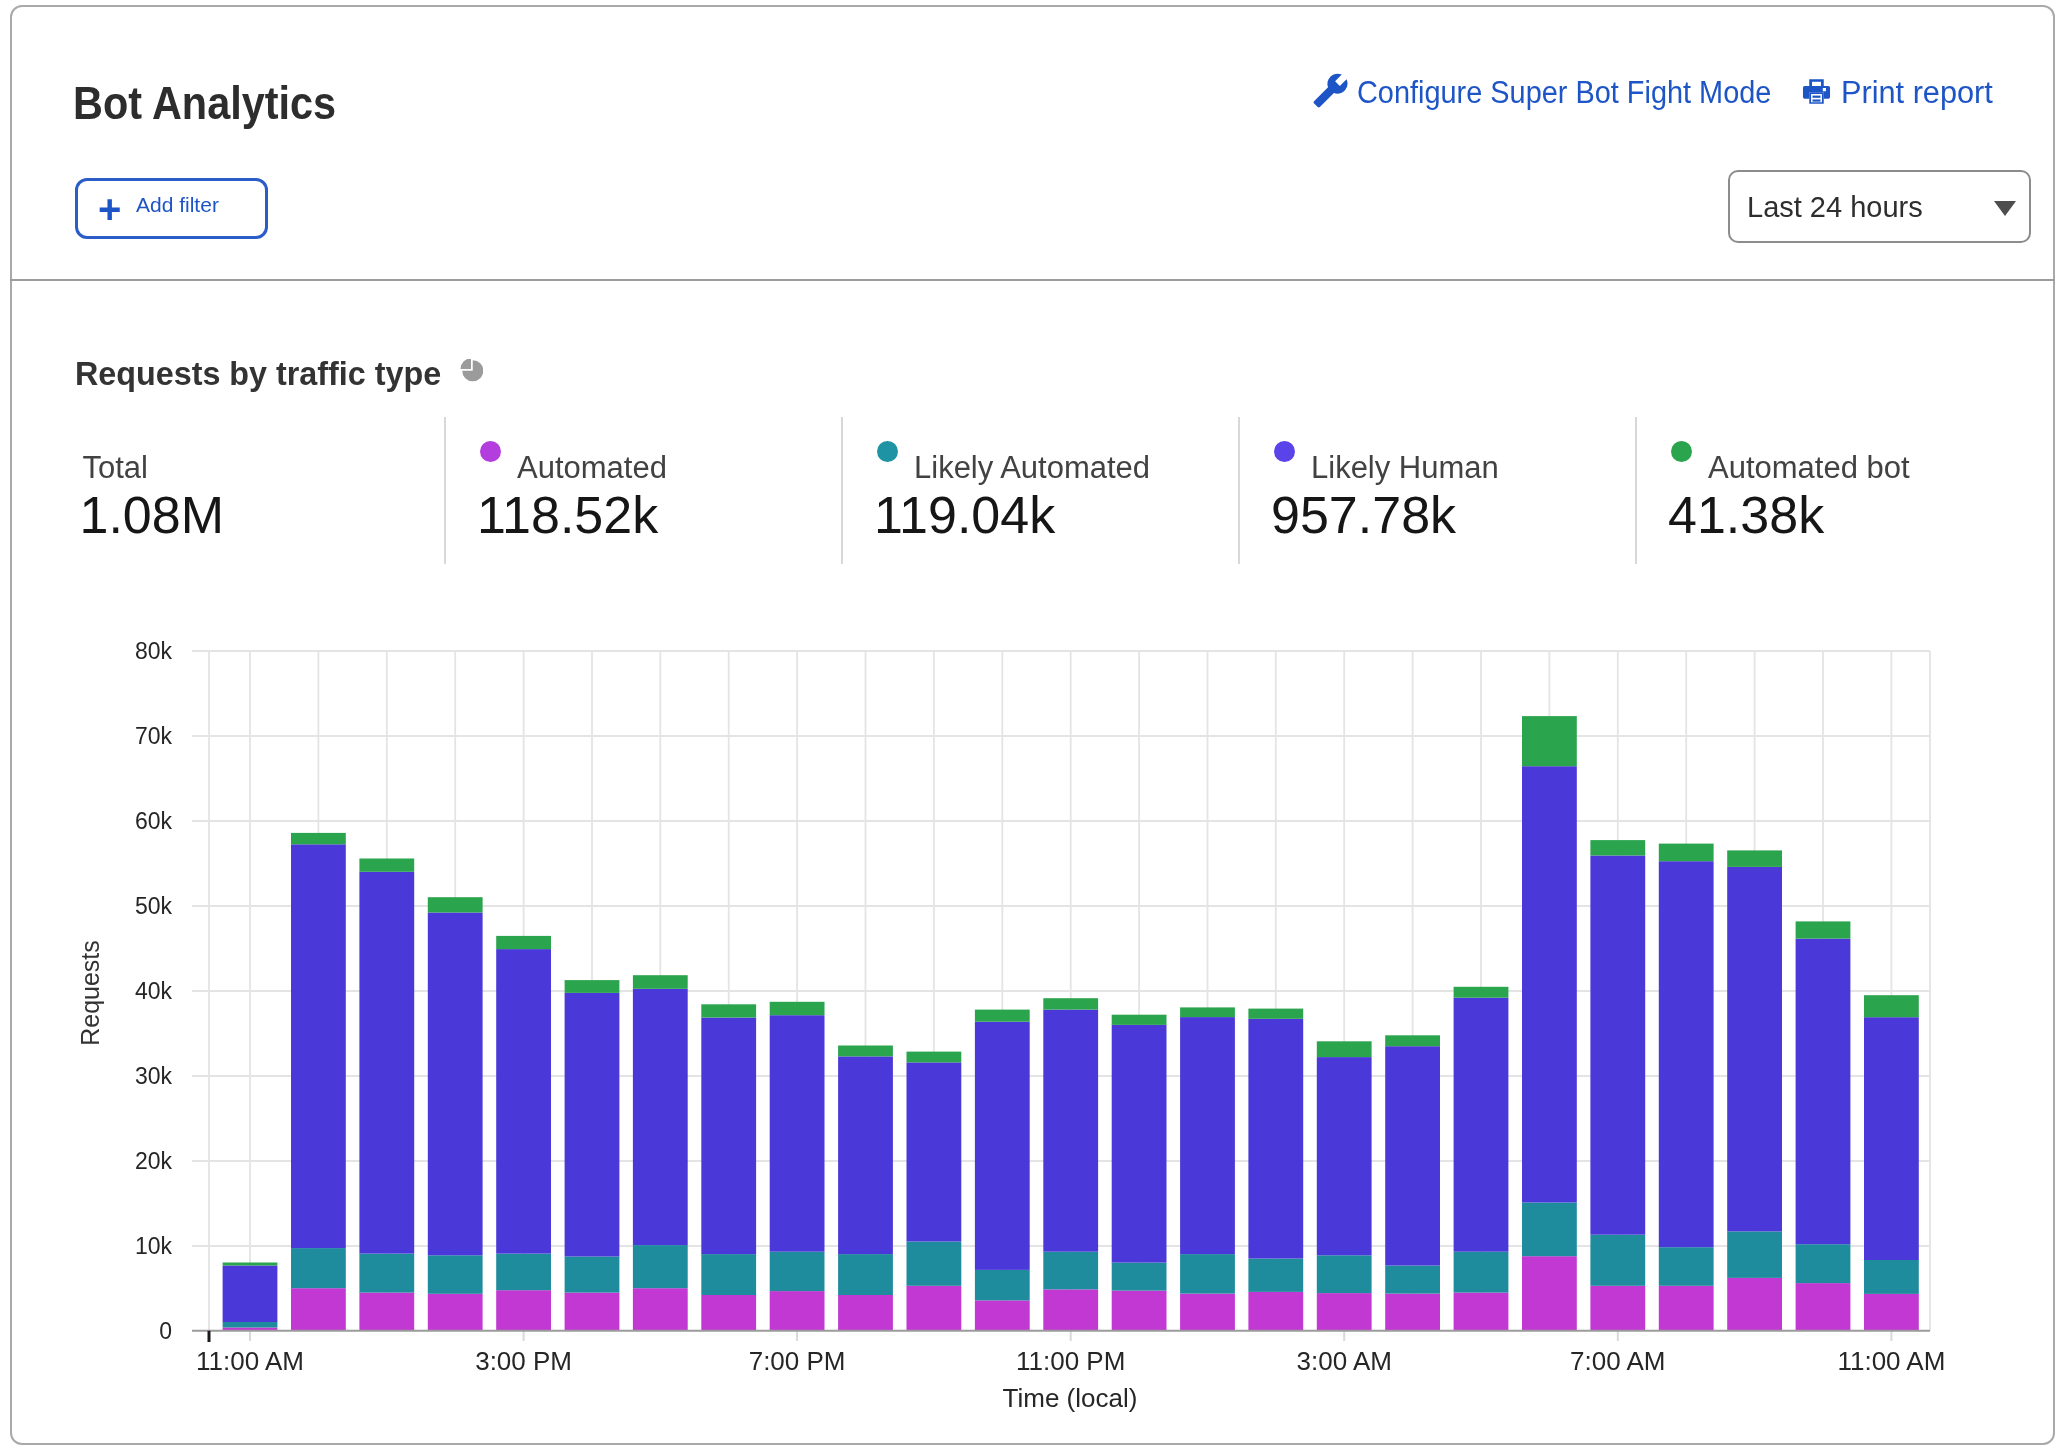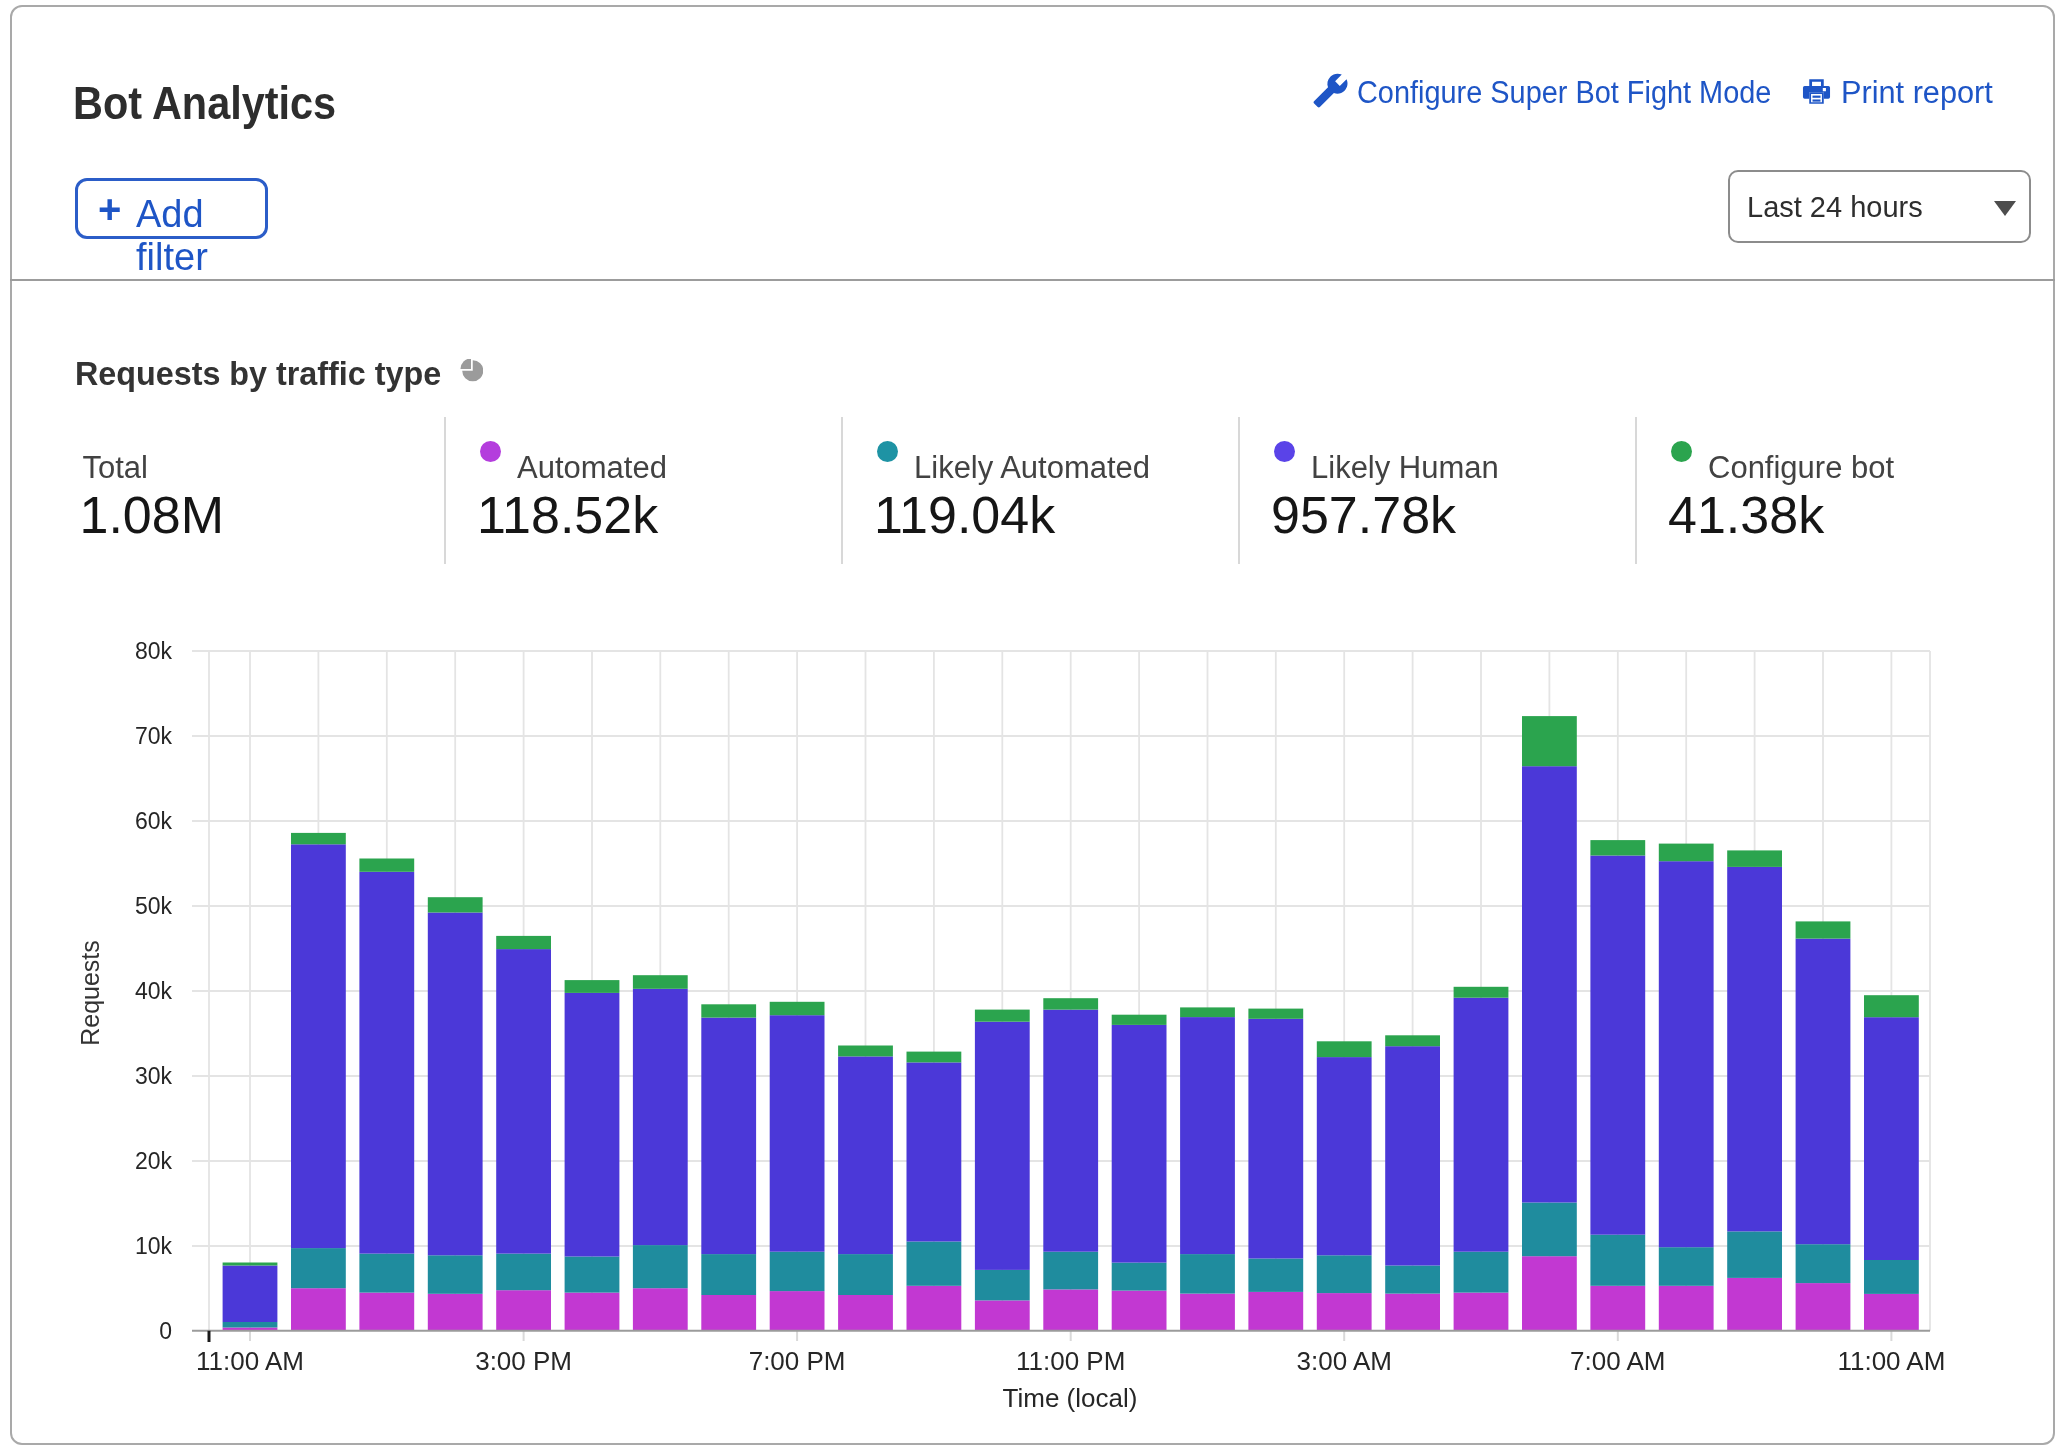--- a/index.html
+++ b/index.html
@@ -12,7 +12,7 @@
 .link { position:absolute; color:#1e55c6; font-size:31px; transform-origin:left top; white-space:nowrap; }
 #addfilter { position:absolute; left:75px; top:178px; width:193px; height:61px; border:3px solid #2b5dc8; border-radius:12px; color:#1e55c6; }
 #addfilter .plus { position:absolute; left:20px; top:6px; font-size:40px; font-weight:700; }
-#addfilter .txt { position:absolute; left:58px; top:12px; font-size:38px; }
+#addfilter .txt { position:absolute; left:58px; top:12px; font-size:21px; }
 #select { position:absolute; left:1684px; top:170px; width:303px; height:73px; border:2px solid #8c8c8c; border-radius:10px;margin-left:44px; }
 #select .txt { position:absolute; left:17px; top:19px; font-size:29px; color:#2e2e2e; }
 #select .caret { position:absolute; right:13px; top:29px; width:0; height:0; border-left:11px solid transparent; border-right:11px solid transparent; border-top:15px solid #4d4d4d; }

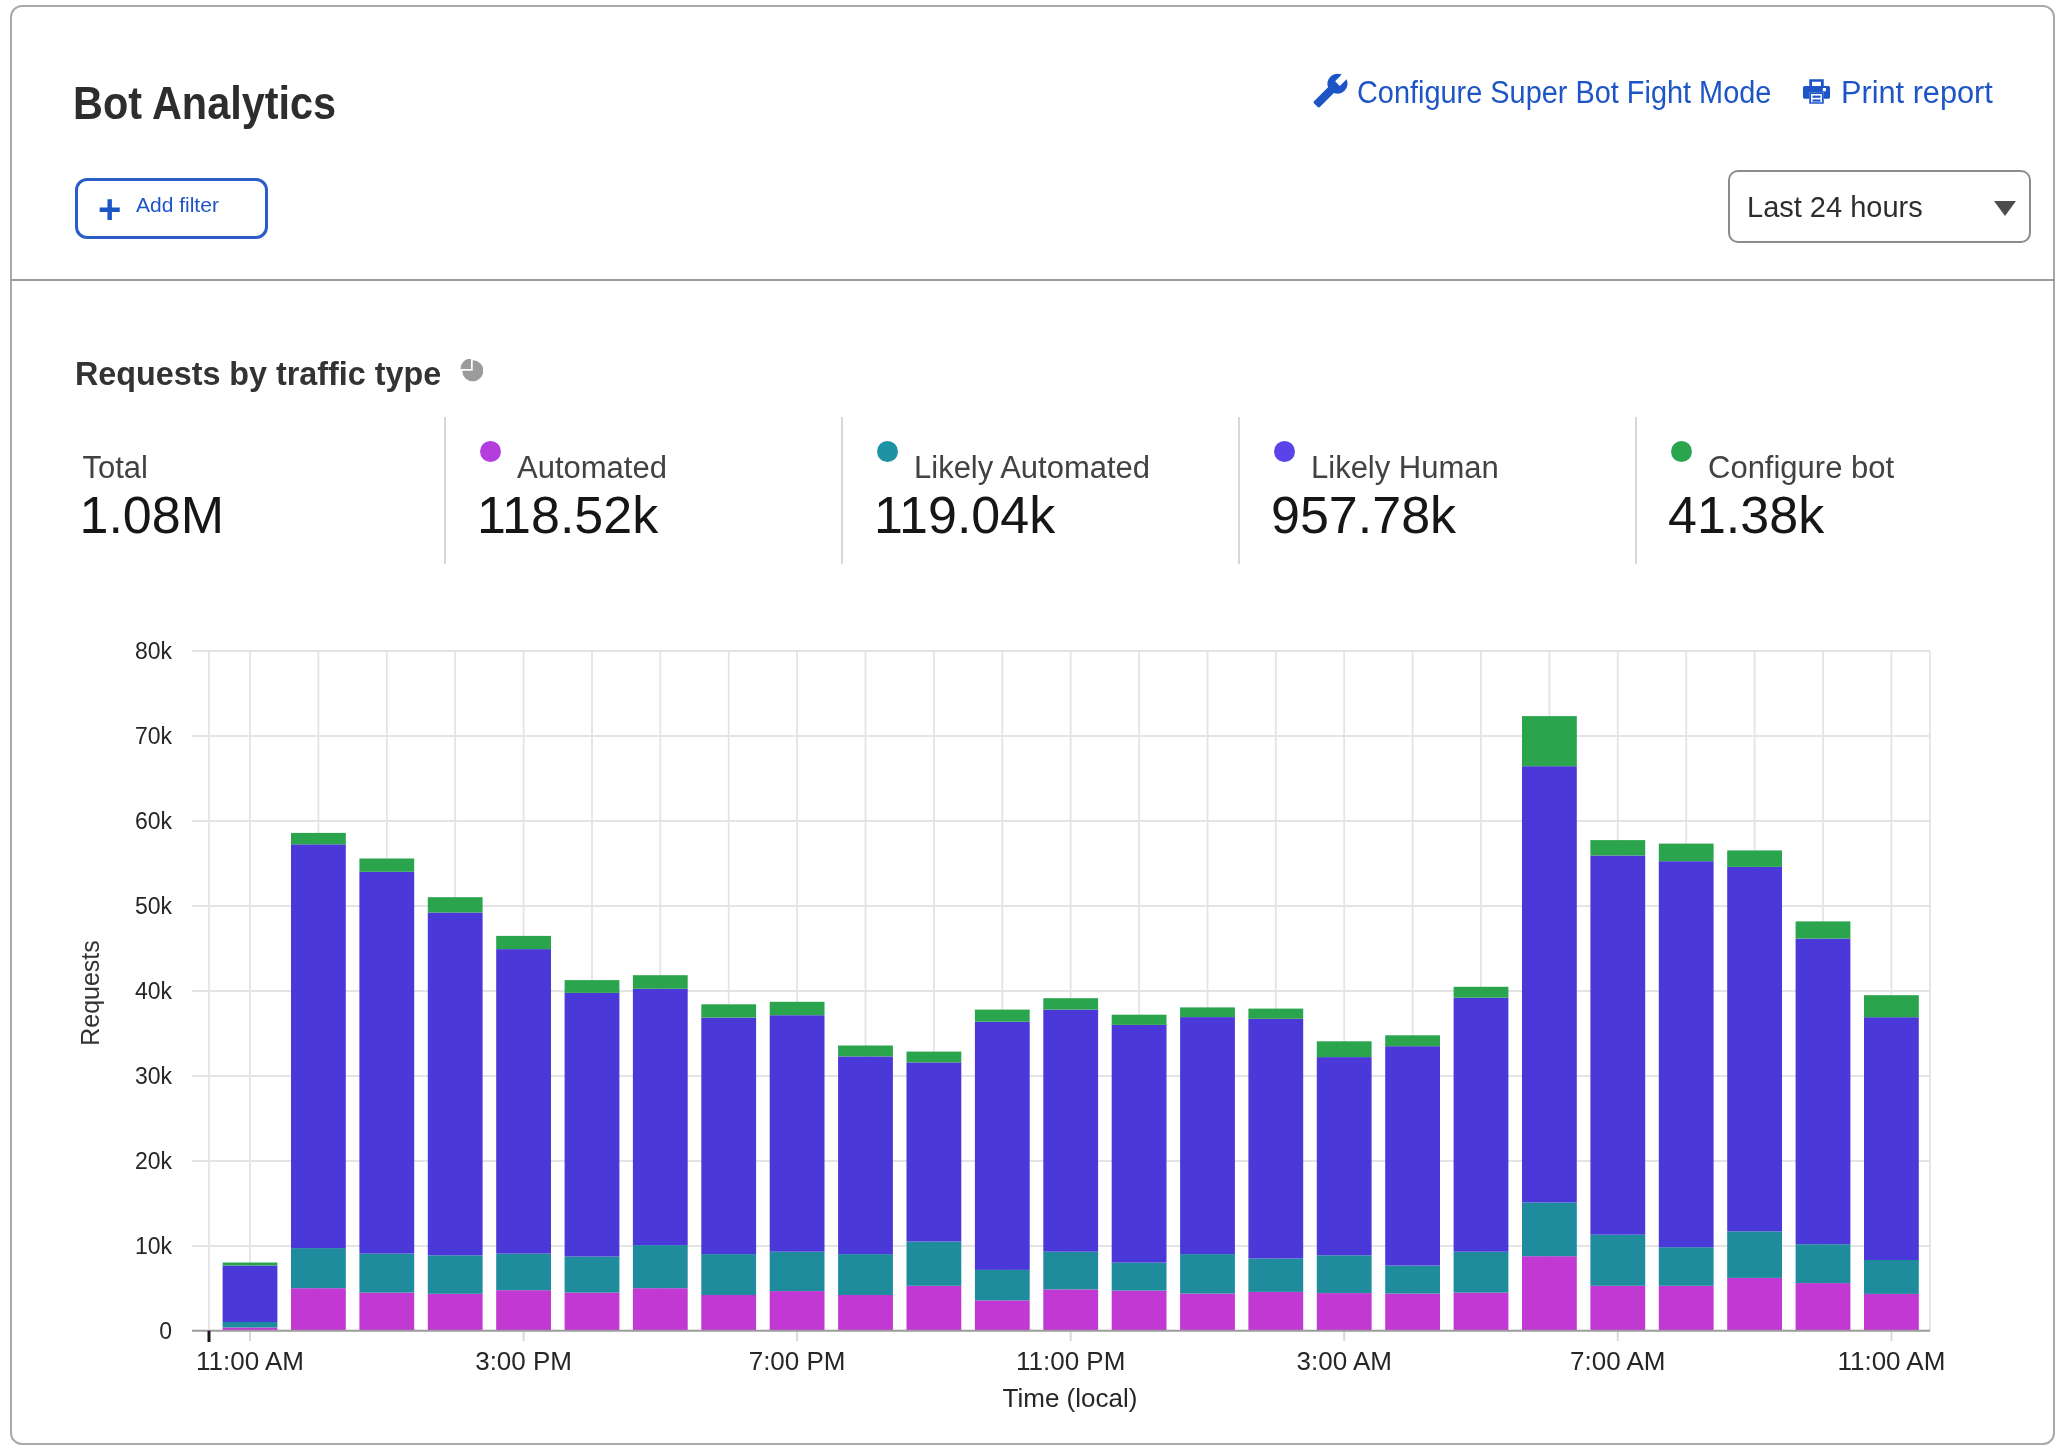--- a/index.html
+++ b/index.html
@@ -66,7 +66,7 @@
 <div class="slabel" style="left:1311.0px">Likely Human</div>
 <div class="sval" style="left:1271.0px">957.78k</div>
 <div class="dot" style="left:1671.0px;background:#2ba44e"></div>
-<div class="slabel" style="left:1708.0px">Configure bot</div>
+<div class="slabel" style="left:1708.0px">Automated bot</div>
 <div class="sval" style="left:1668.0px">41.38k</div>
 <div class="sdiv" style="left:443.7px"></div>
 <div class="sdiv" style="left:840.9px"></div>

